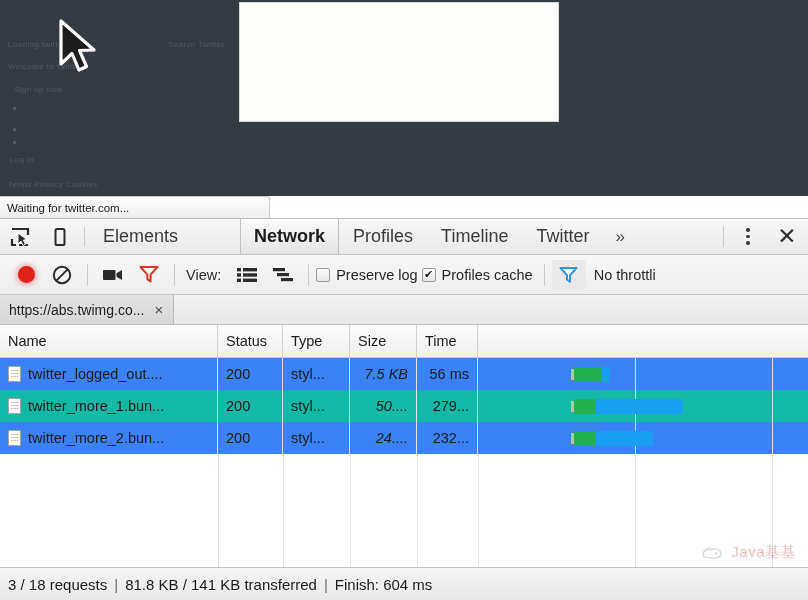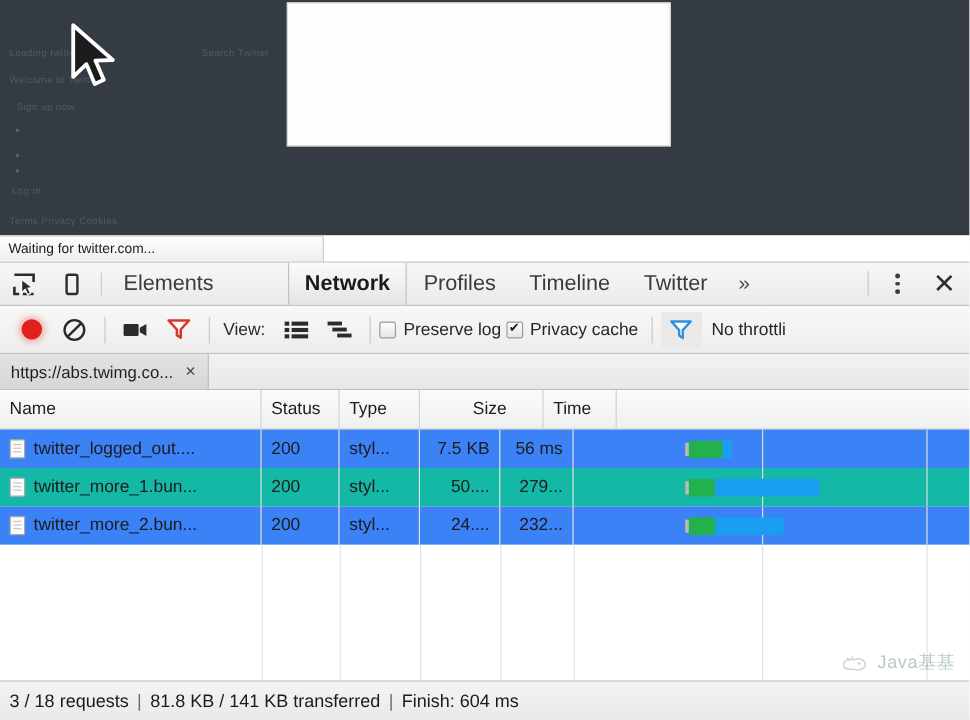--- a/index.html
+++ b/index.html
@@ -311,7 +311,7 @@
       </label>
       <label class="chk-wrap">
         <span class="chk">✔</span>
-        <span>Privacy cache</span>
+        <span>Profiles cache</span>
       </label>
       <div class="cb-sep"></div>
       <div class="throttle-filter">

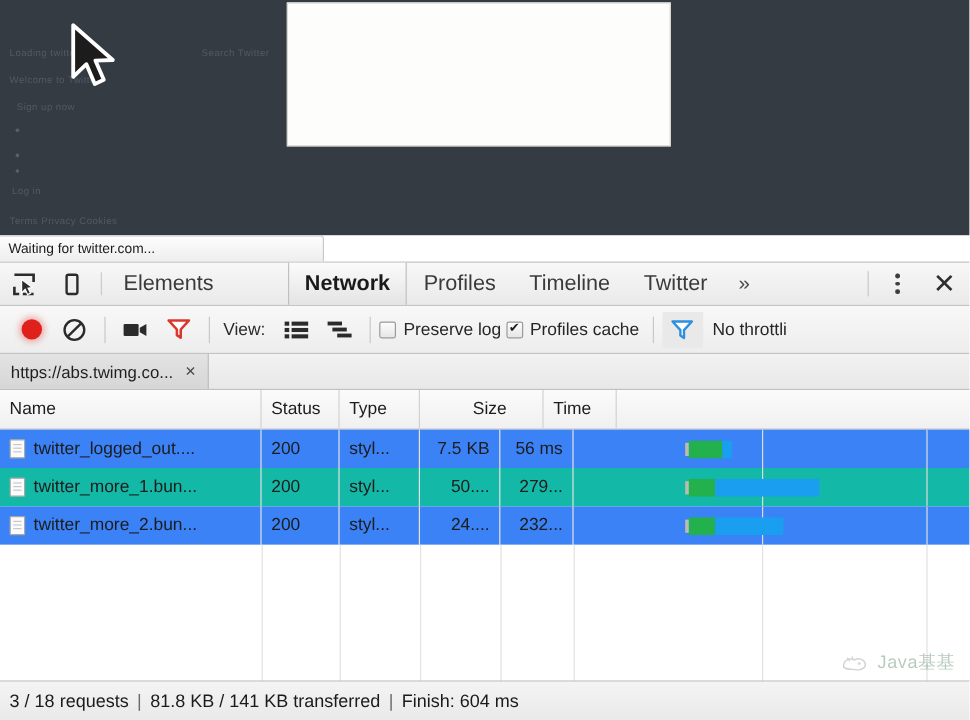--- a/index.html
+++ b/index.html
@@ -138,7 +138,7 @@
   .th.c-name { width: 218px; }
   .th.c-status { width: 65px; }
   .th.c-type { width: 67px; }
-  .th.c-size { width: 67px; margin-left: 36px; }
+  .th.c-size { width: 67px; }
   .th.c-time { width: 61px; }
   .th.c-timeline { flex: 1; justify-content: space-between; border-right: none; }
   .tl-scale { display: flex; align-items: center; gap: 2px; font-size: 11.5px; color: #333; margin-right: 30px; }

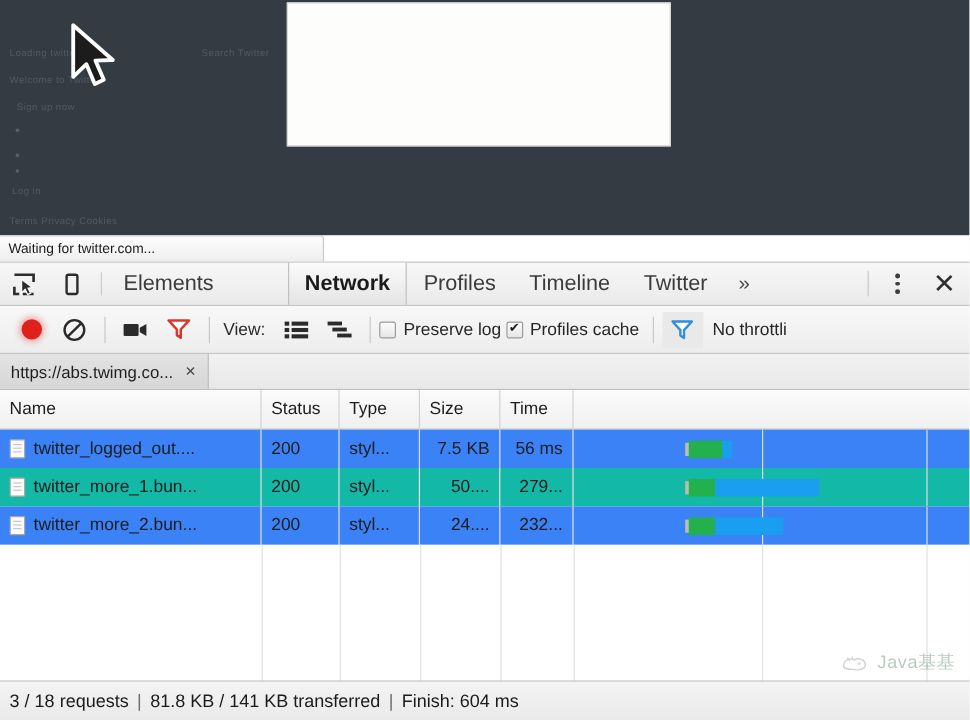--- a/index.html
+++ b/index.html
@@ -152,7 +152,7 @@
   .td.c-name { width: 218px; gap: 7px; }
   .td.c-status { width: 65px; }
   .td.c-type { width: 67px; }
-  .td.c-size { width: 67px; justify-content: flex-end; }
+  .td.c-size { width: 67px; justify-content: flex-end; font-style: italic; }
   .td.c-time { width: 61px; justify-content: flex-end; }
   .td.c-timeline { flex: 1; border-right: none; position: relative; padding: 0; }
   .doc-icon {

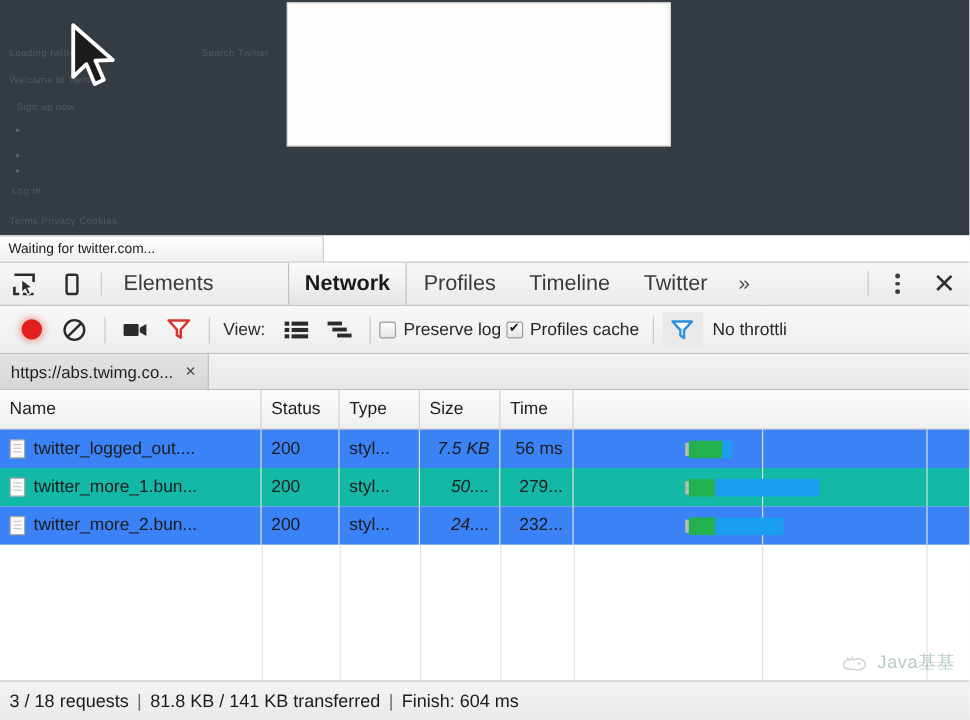--- a/index.html
+++ b/index.html
@@ -189,7 +189,7 @@
     display: flex; align-items: center; gap: 5px;
     opacity: .30; pointer-events: none;
   }
-  .wm-text { font-size: 15px; color: #14532d; letter-spacing: .5px; }
+  .wm-text { font-size: 15px; color: #b91c1c; letter-spacing: .5px; }
 </style>
 </head>
 <body>

